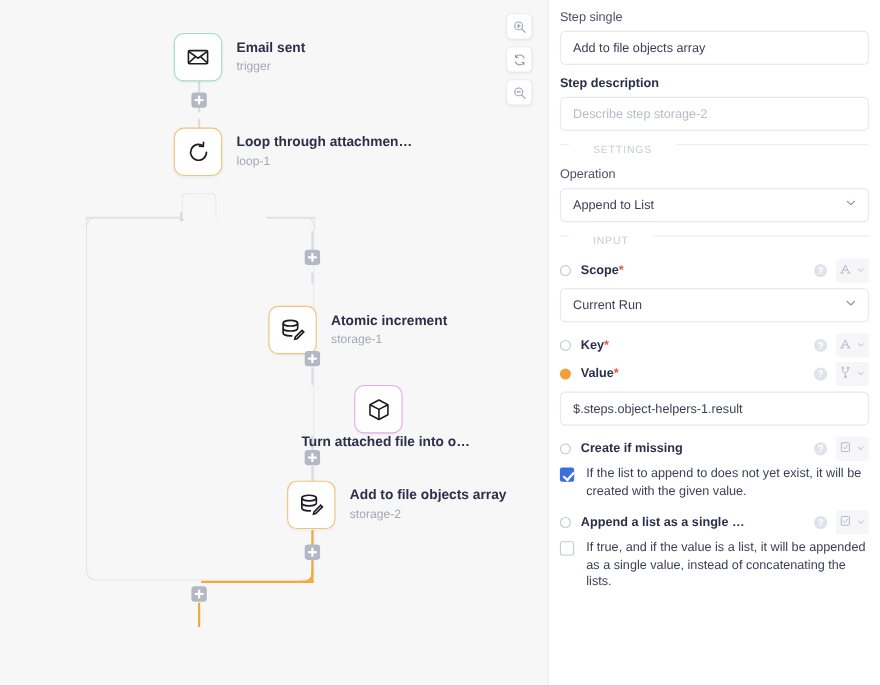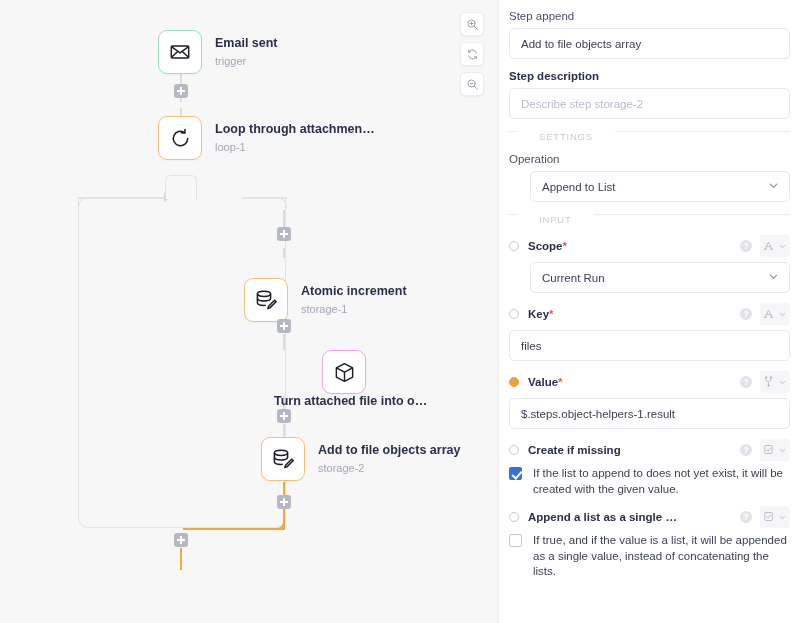--- a/index.html
+++ b/index.html
@@ -468,7 +468,7 @@
   <div class="panel">
 
     <div class="field-block">
-      <div class="field-label">Step append</div>
+      <div class="field-label">Step single</div>
       <input class="text-input" type="text" value="Add to file objects array" style="">
     </div>
 

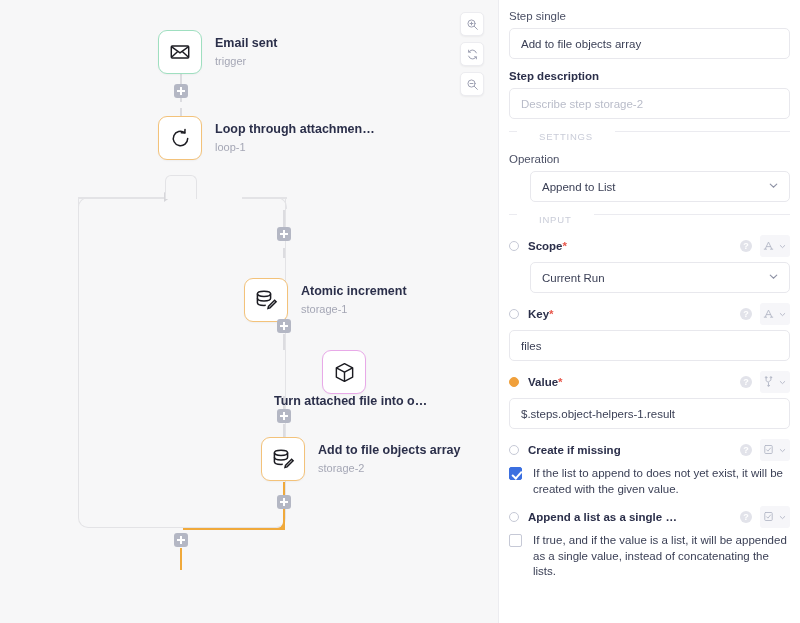--- a/index.html
+++ b/index.html
@@ -230,7 +230,7 @@
   }
 
   
-  .select-wrap { position: relative; margin-left: 21px; }
+  .select-wrap { position: relative; }
   .select-box {
     width: 100%;
     height: 31px;

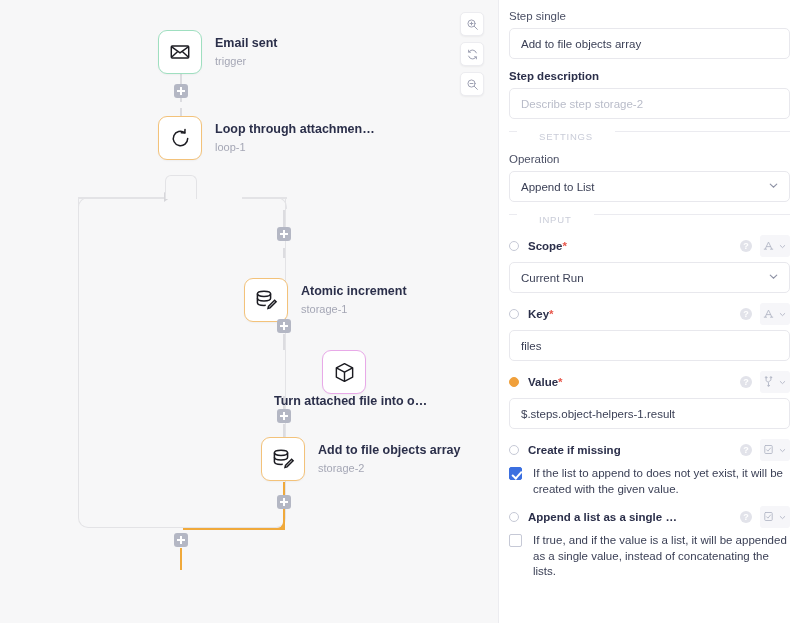--- a/index.html
+++ b/index.html
@@ -554,9 +554,6 @@
         </span>
       </span>
     </div>
-    <div class="field-block">
-      <input class="text-input" type="text" value="files" style="">
-    </div>
 
     <div class="input-row">
       <span class="radio-dot filled"></span>

